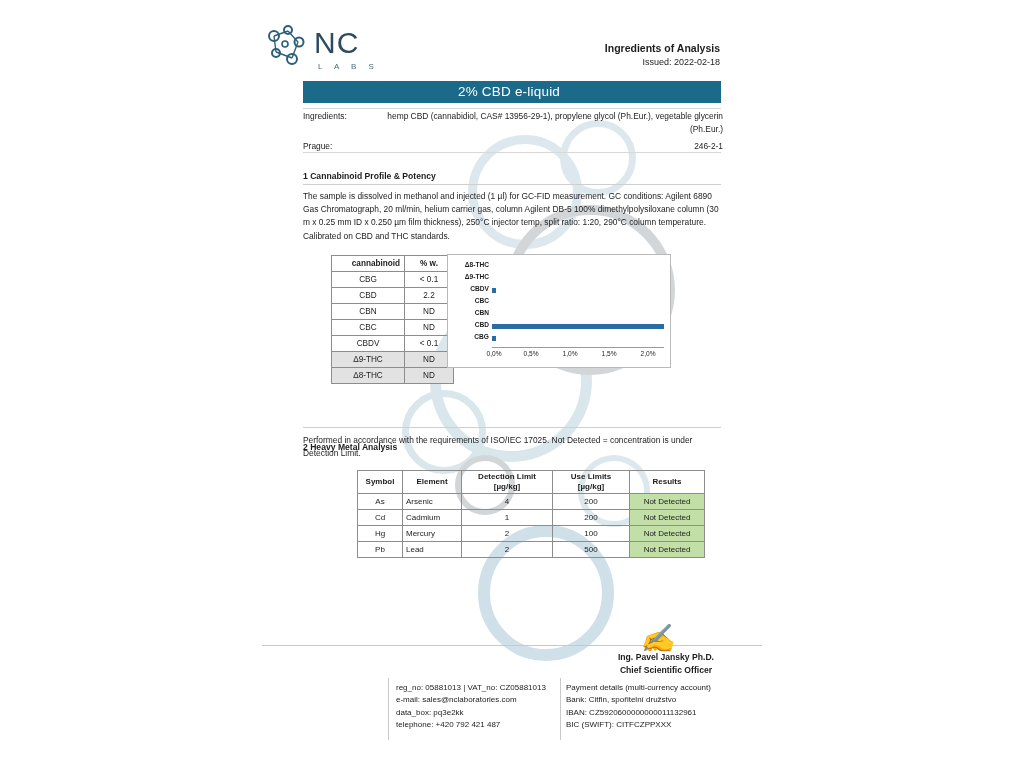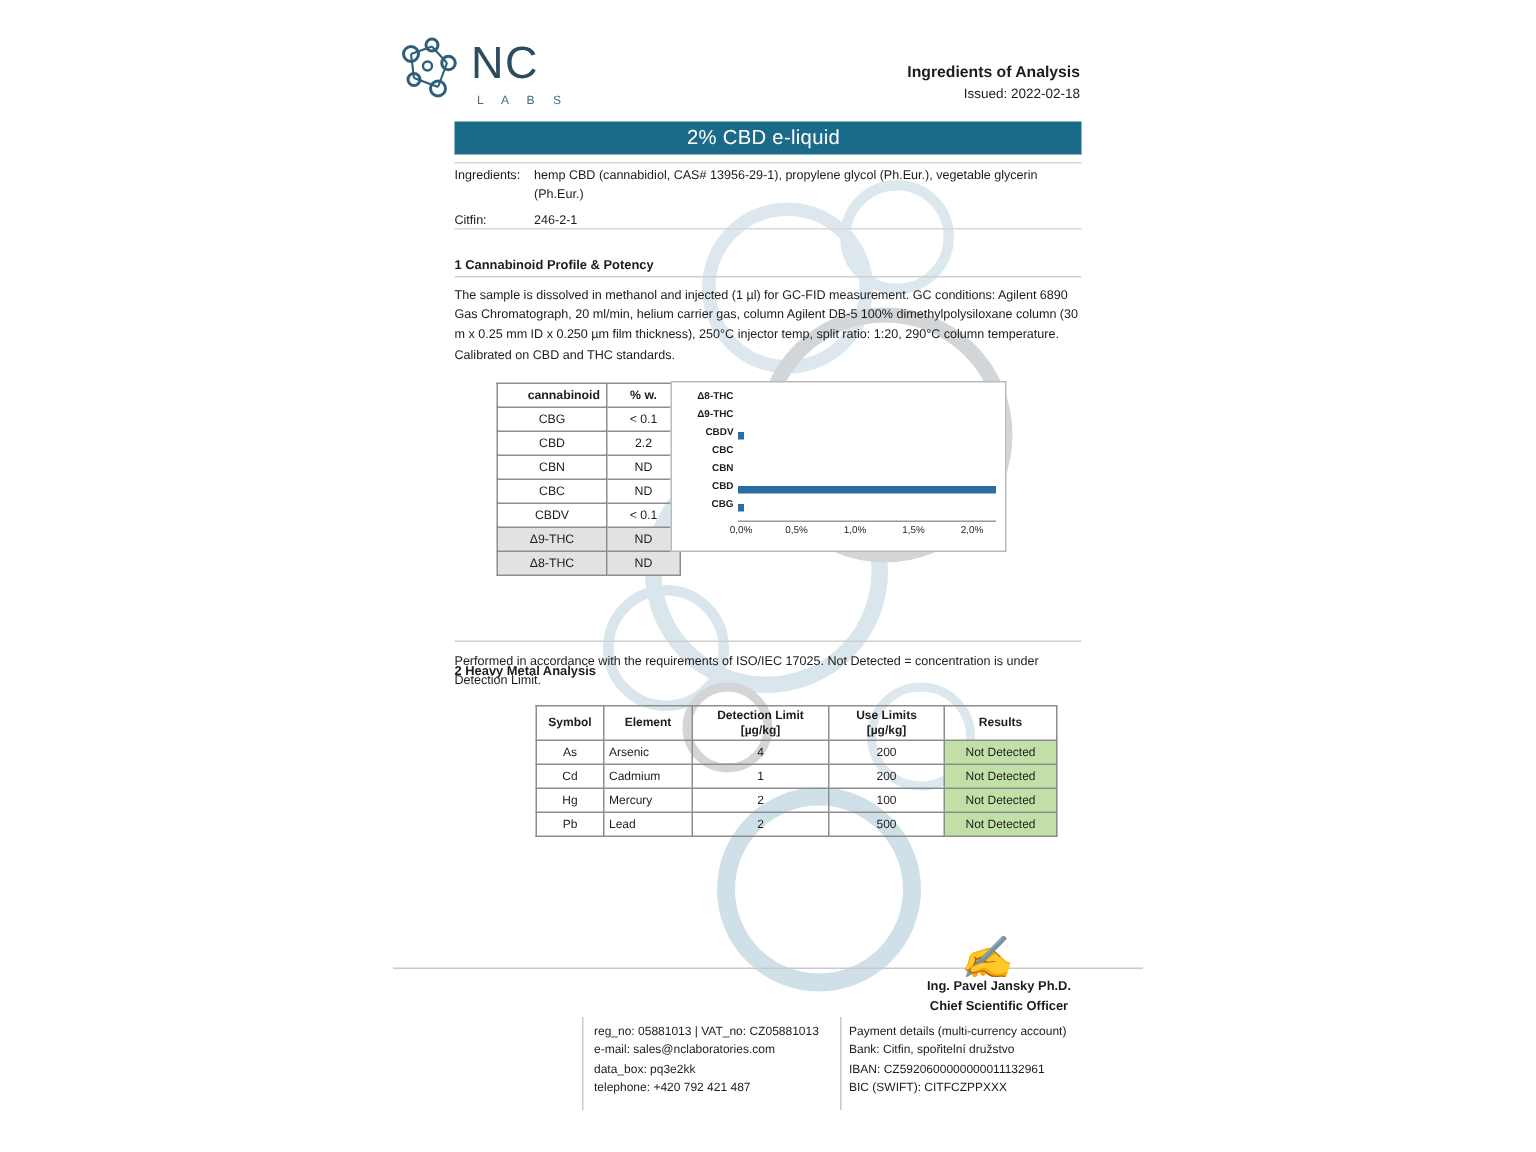--- a/index.html
+++ b/index.html
@@ -101,7 +101,7 @@
   }
   .info-row { display: flex; }
   .info-label { width: 53px; flex: 0 0 53px; }
-  .info-value { flex: 1; }
+  .info-value { flex: 1; text-align: right; }
   .hr-light {
     position: absolute;
     left: 303px;

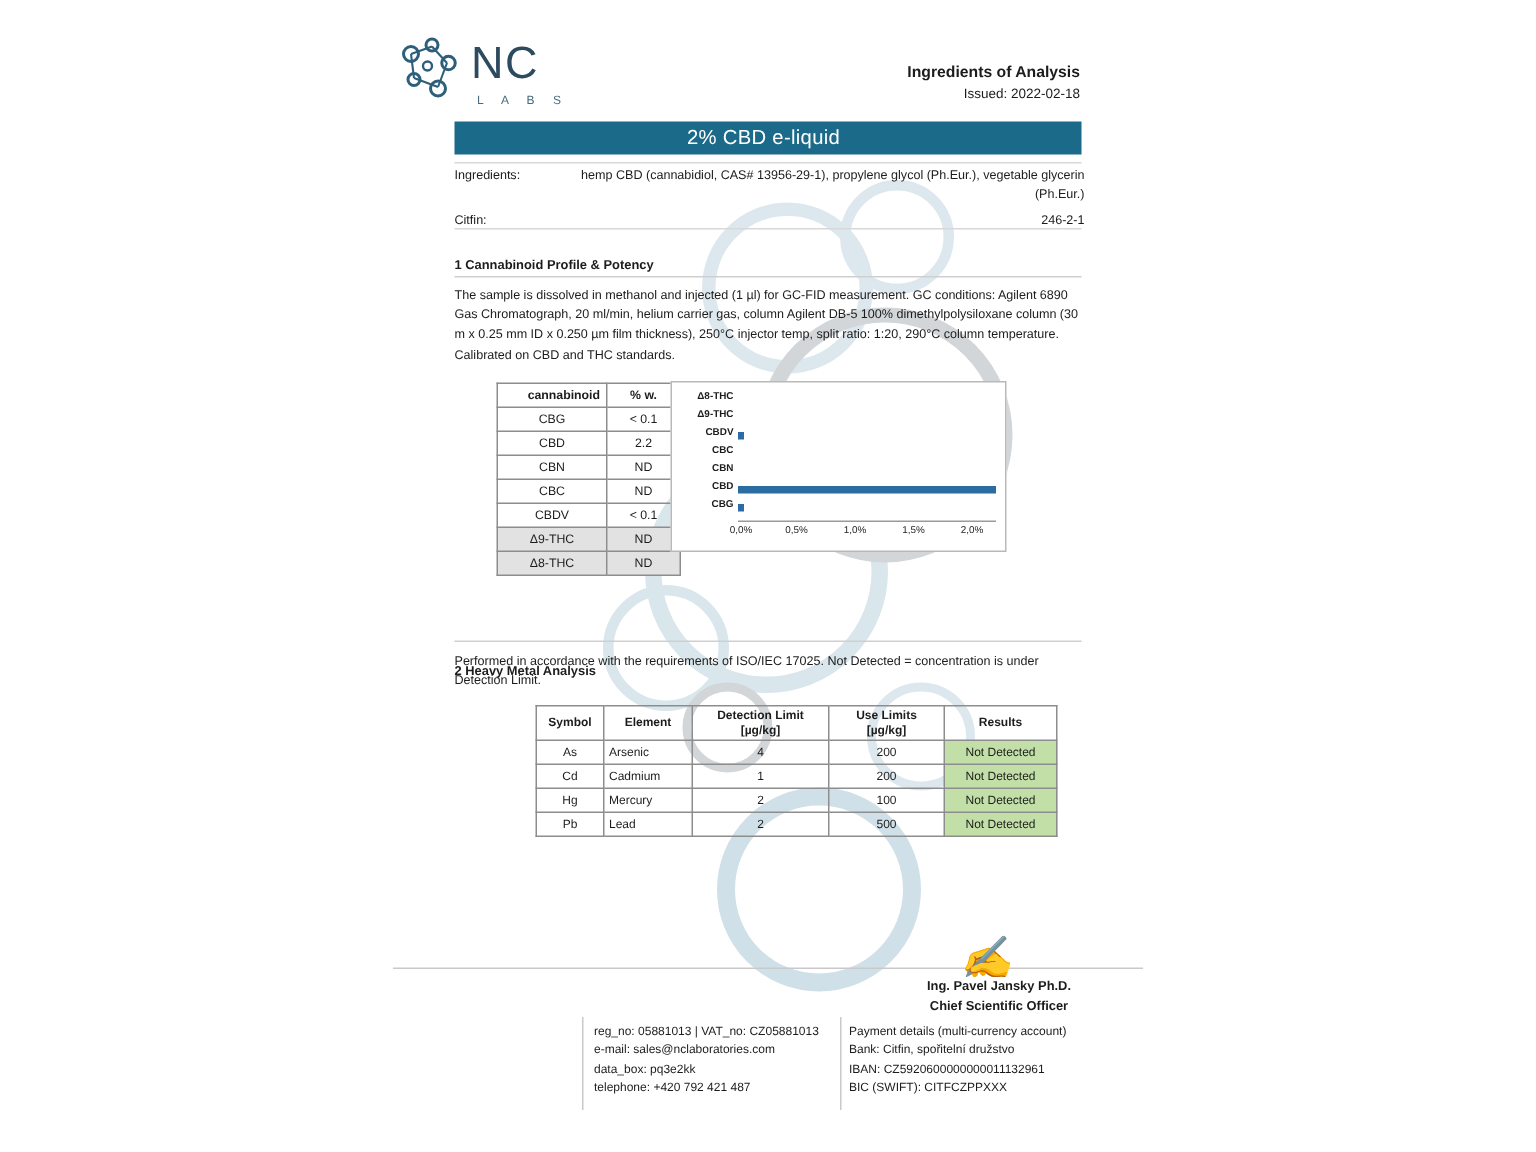--- a/index.html
+++ b/index.html
@@ -337,7 +337,7 @@
       <div class="info-value">hemp CBD (cannabidiol, CAS# 13956-29-1), propylene glycol (Ph.Eur.), vegetable glycerin (Ph.Eur.)</div>
     </div>
     <div class="info-row" style="margin-top:4px;">
-      <div class="info-label">Citfin:</div>
+      <div class="info-label">Prague:</div>
       <div class="info-value">246-2-1</div>
     </div>
   </div>

